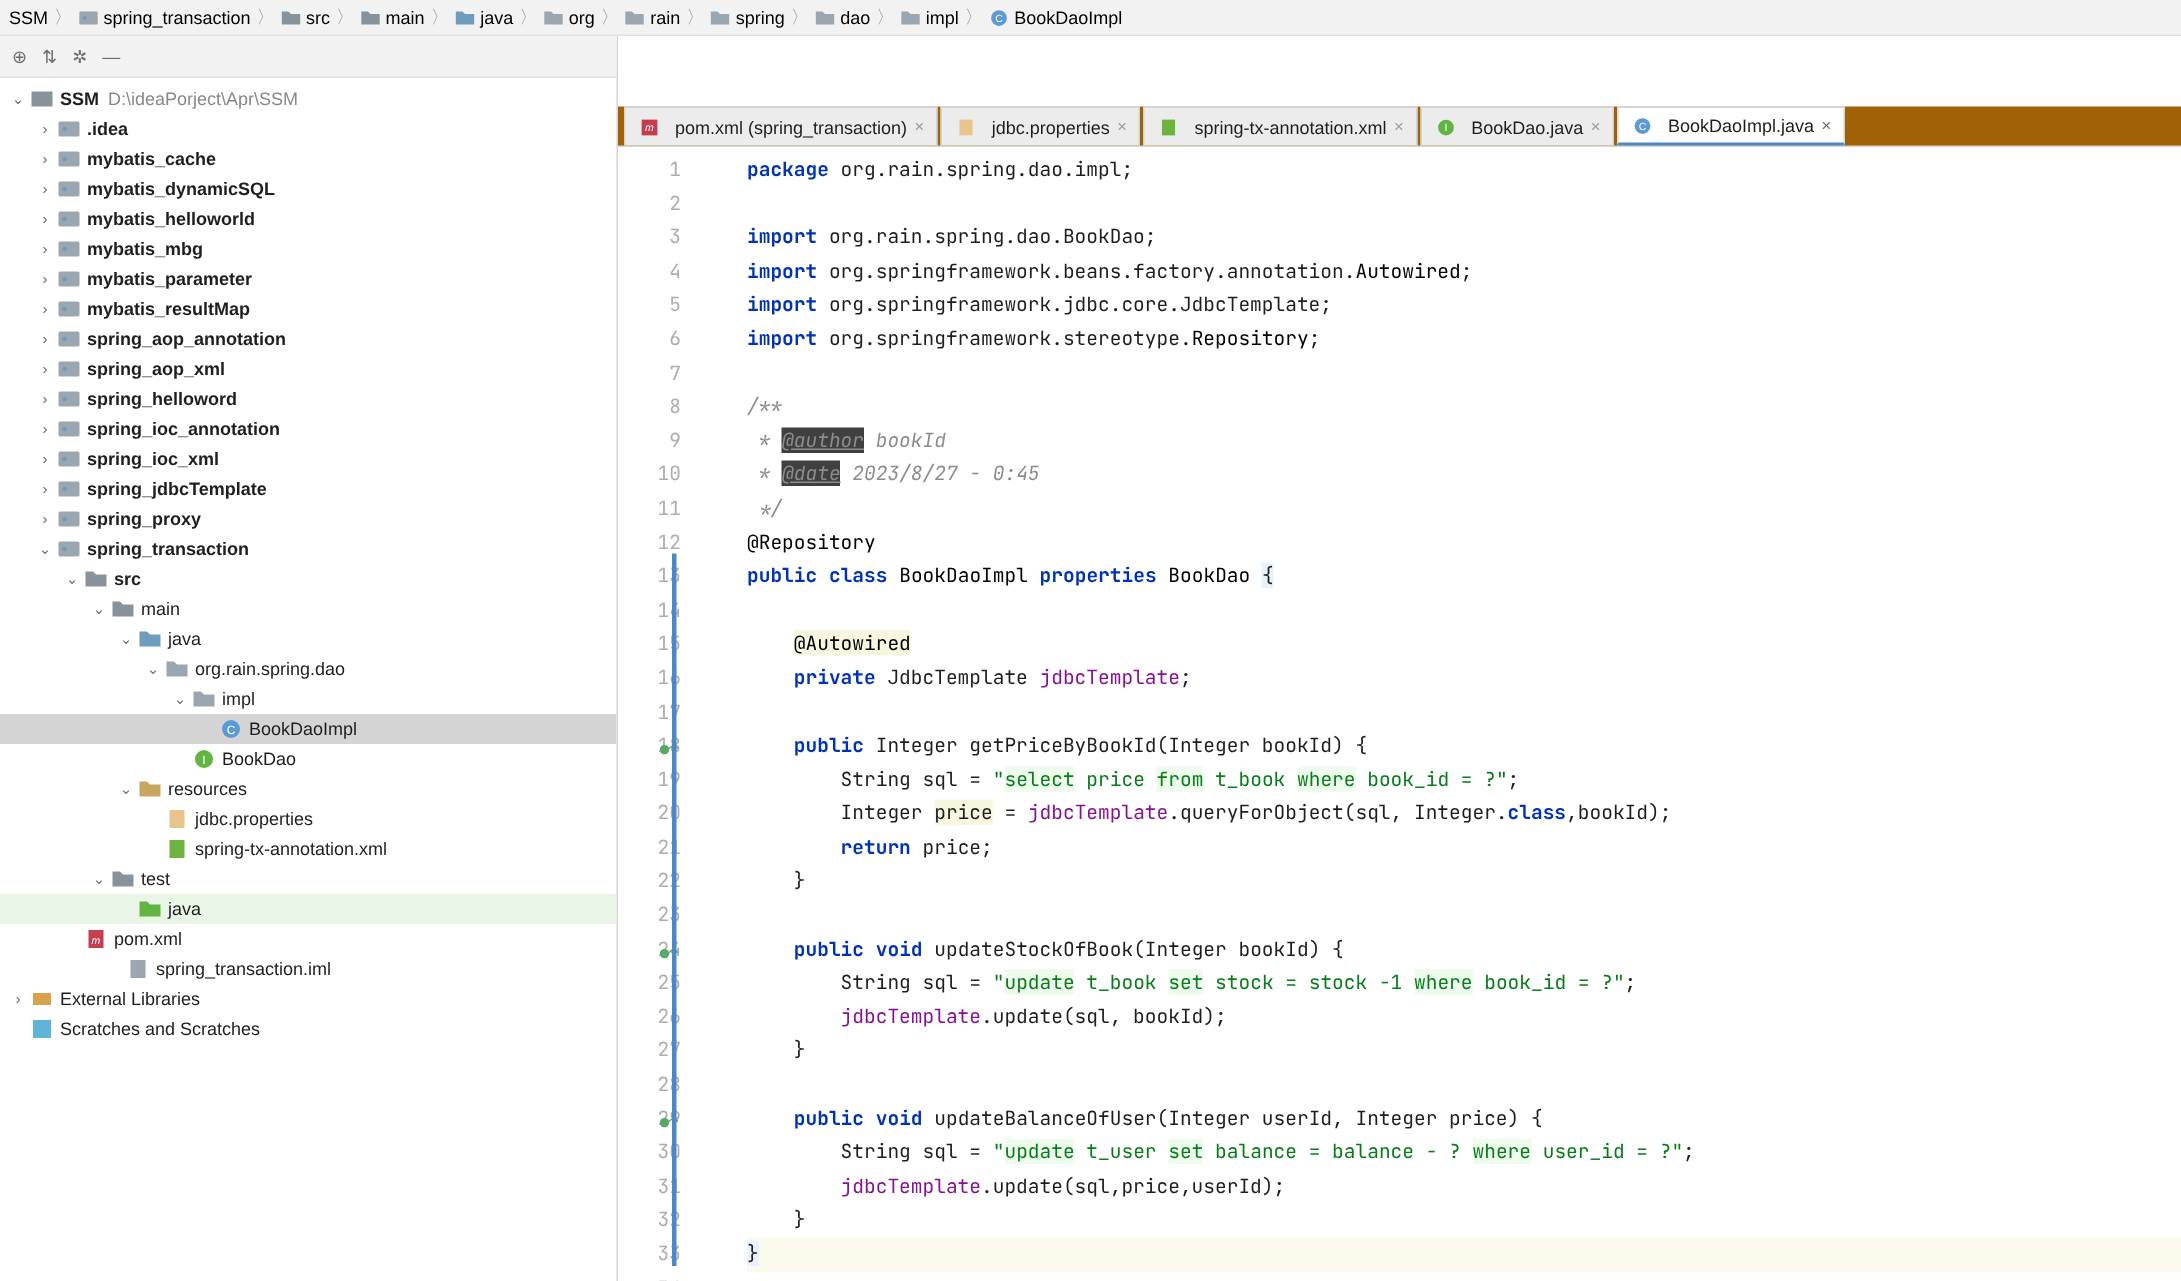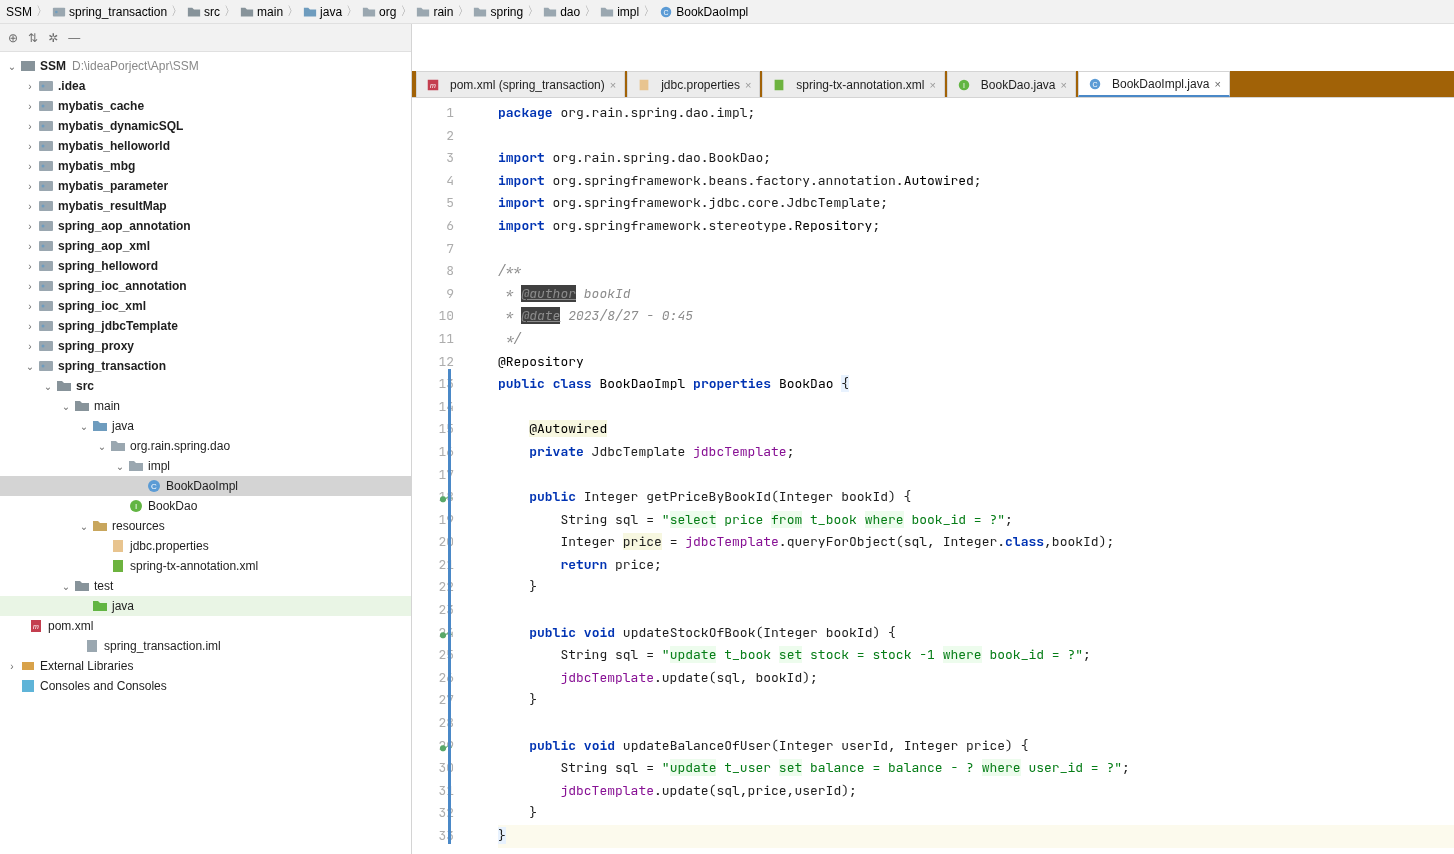--- a/index.html
+++ b/index.html
@@ -440,7 +440,7 @@
           </span>
           <span class="tree-label normal">java</span>
         </div>
-      <div class="tree-row" style="padding-left:28px">
+      <div class="tree-row" style="padding-left:56px">
           <span class="node-icon">
             <svg viewBox="0 0 16 16">
               <rect x="3" y="2" width="10" height="12" class="ic-m"></rect>

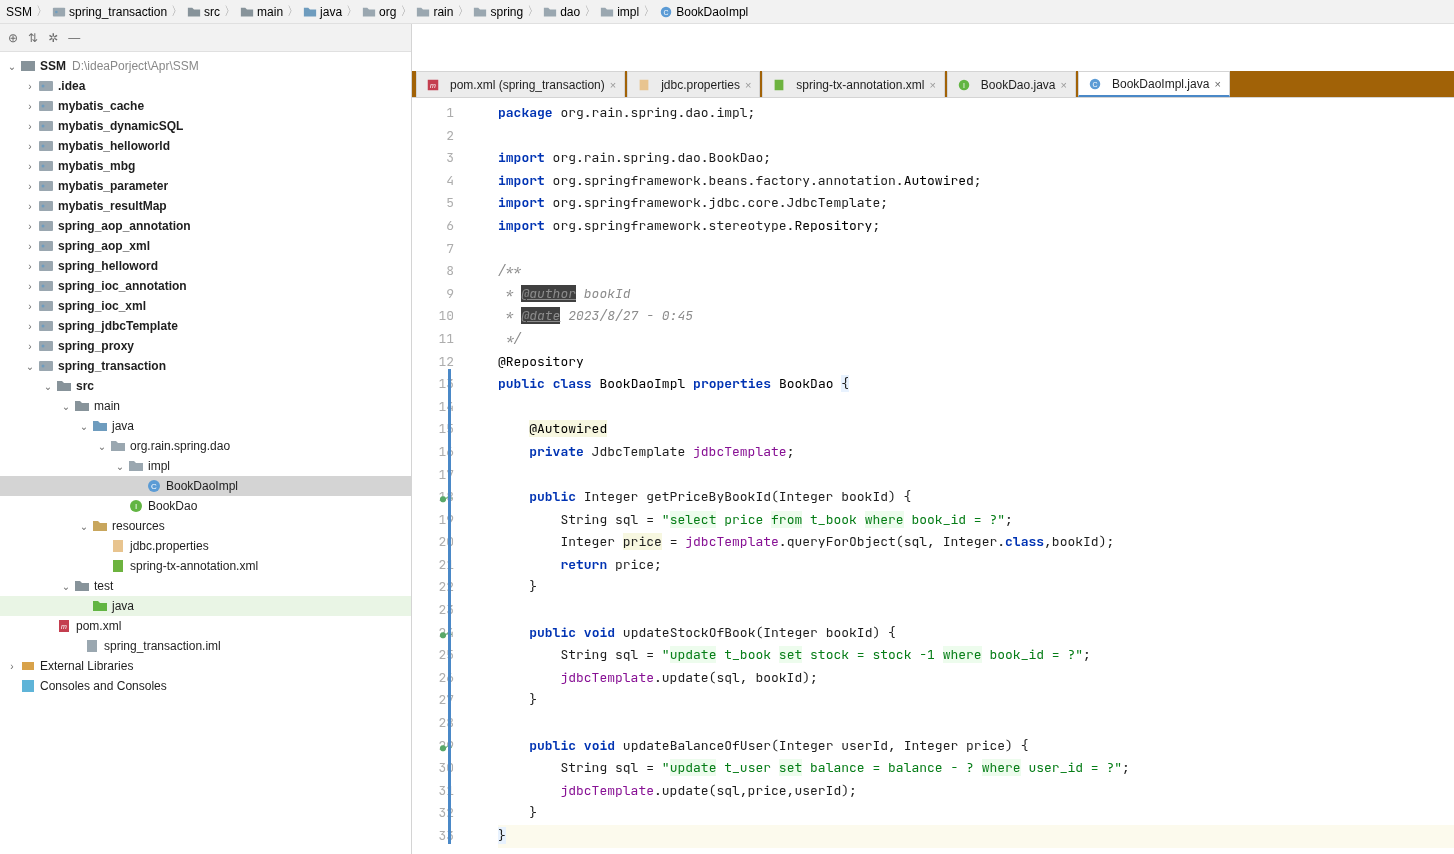--- a/index.html
+++ b/index.html
@@ -472,7 +472,7 @@
               <rect x="2" y="2" width="12" height="12" fill="#5fb4d8"></rect>
             </svg>
           </span>
-          <span class="tree-label normal">Consoles and Consoles</span>
+          <span class="tree-label normal">Scratches and Scratches</span>
         </div>
     </div>
   </div>

